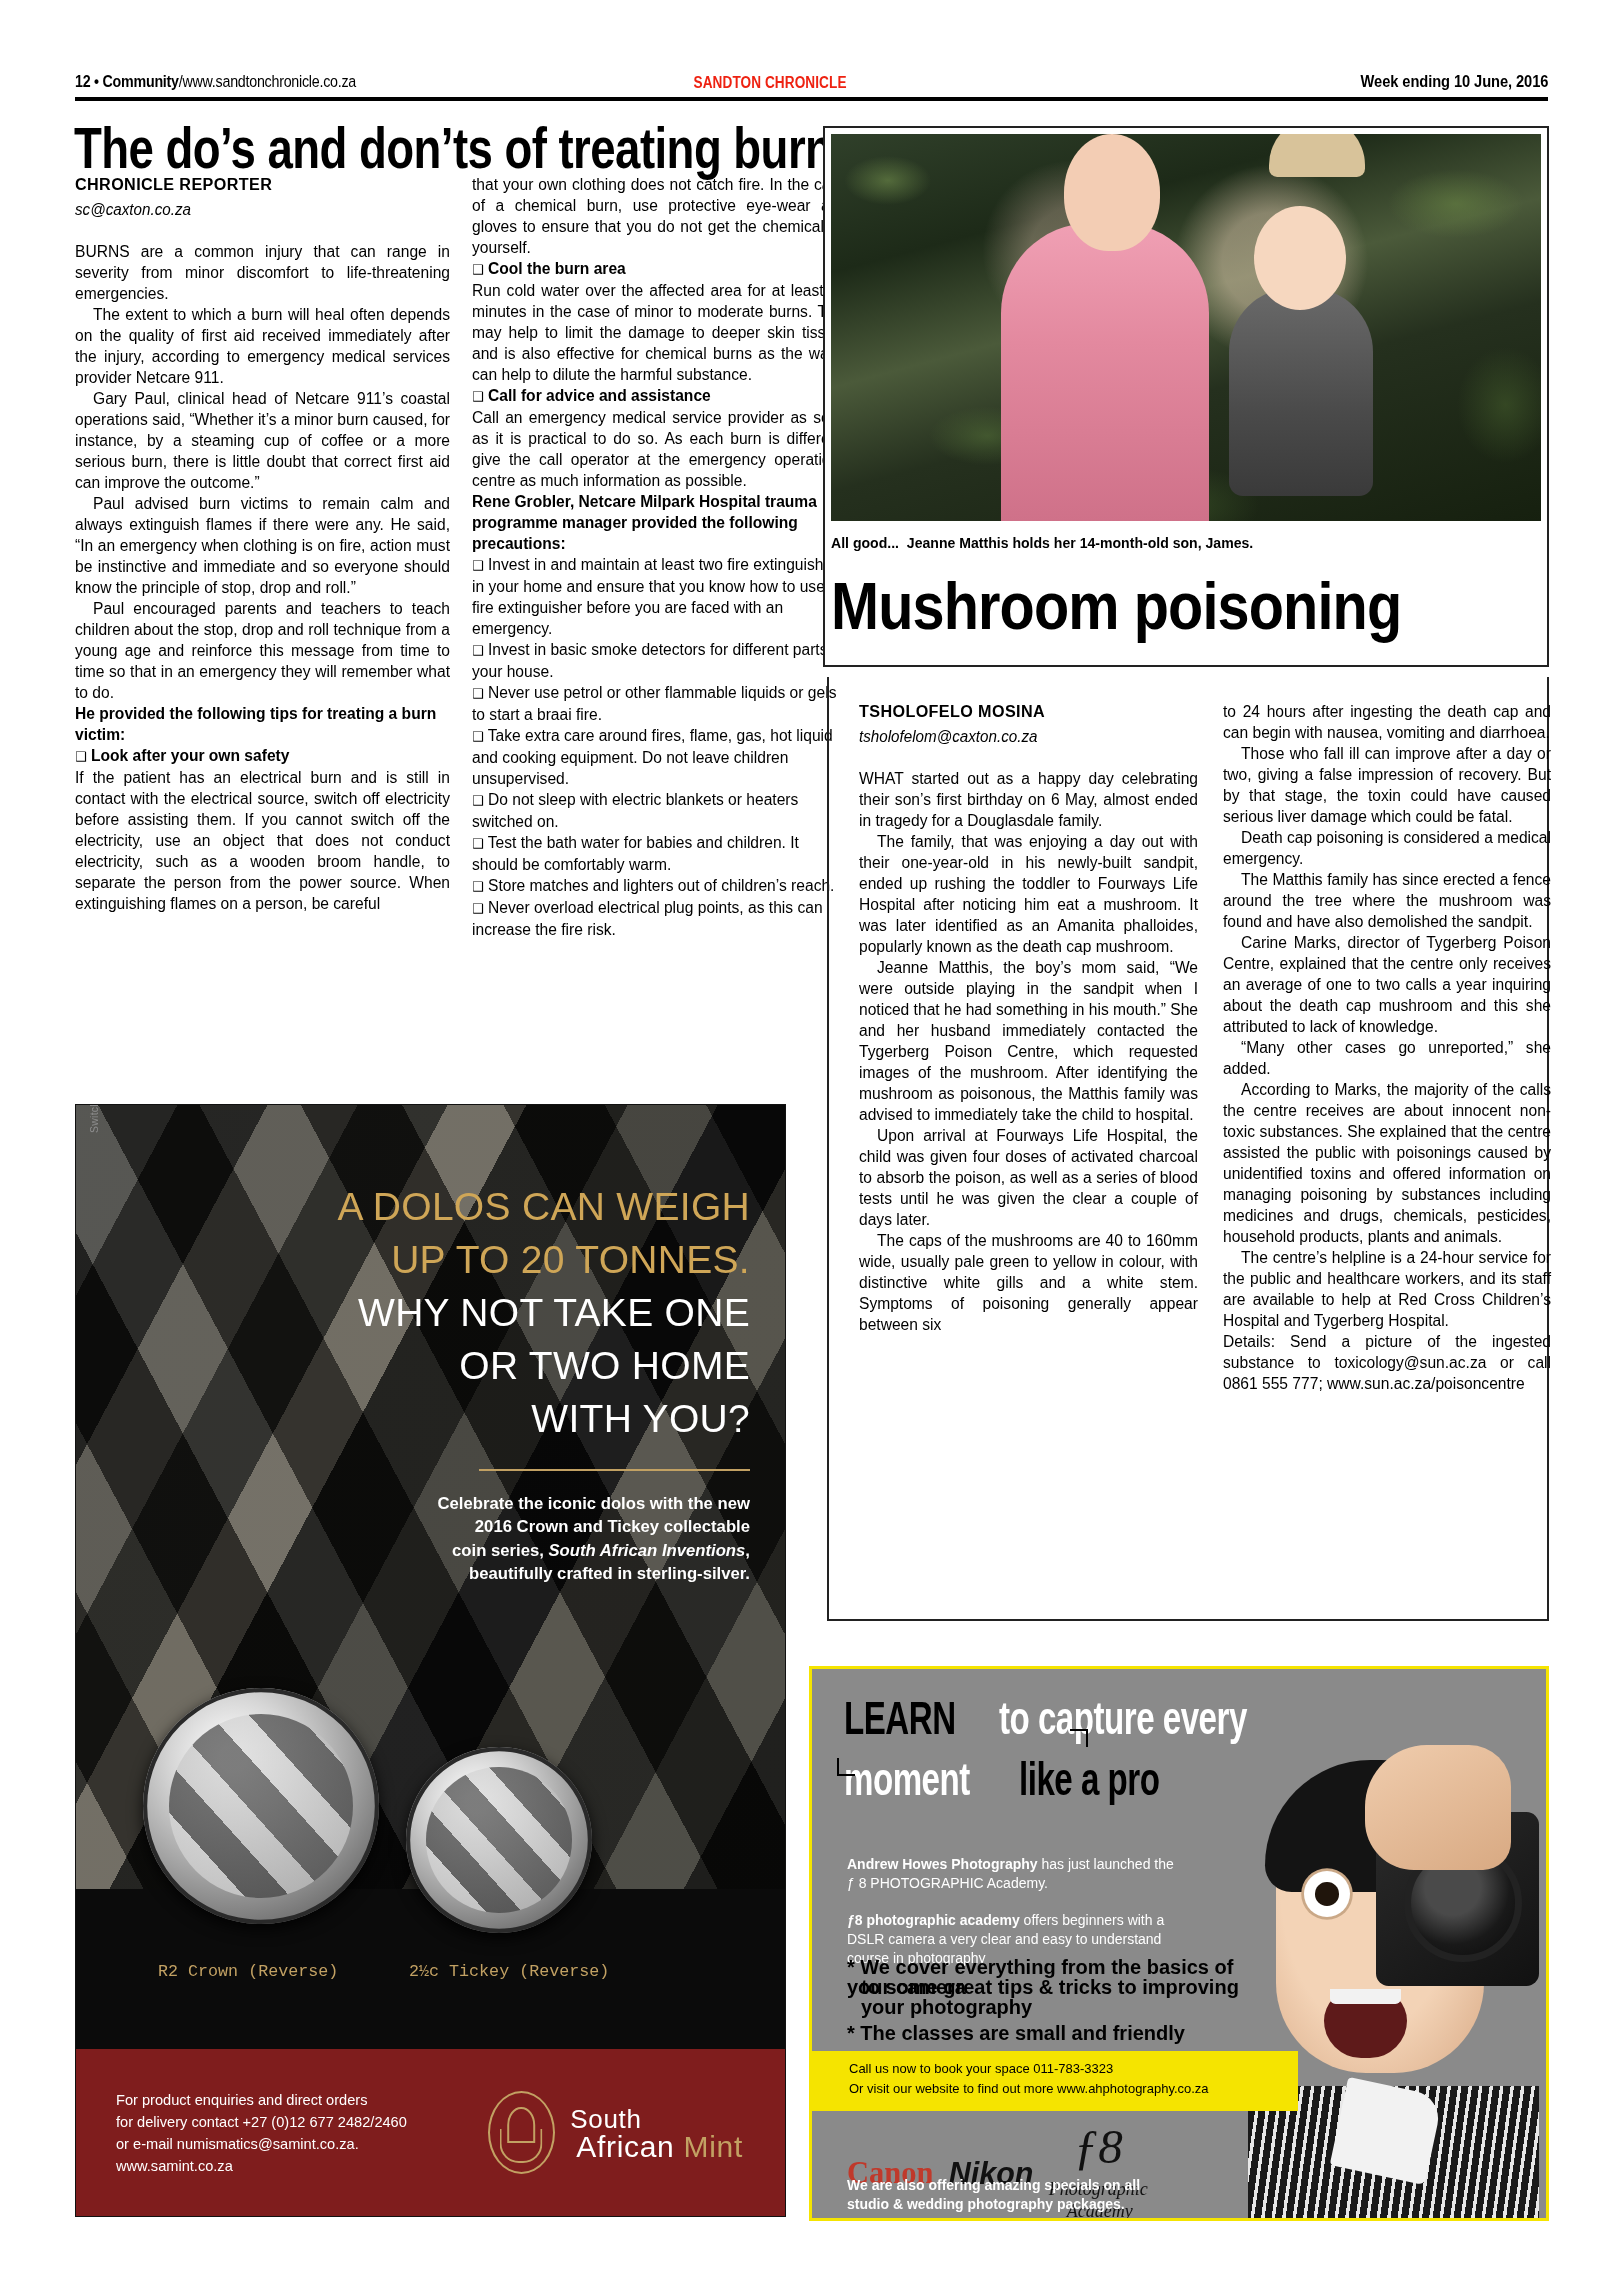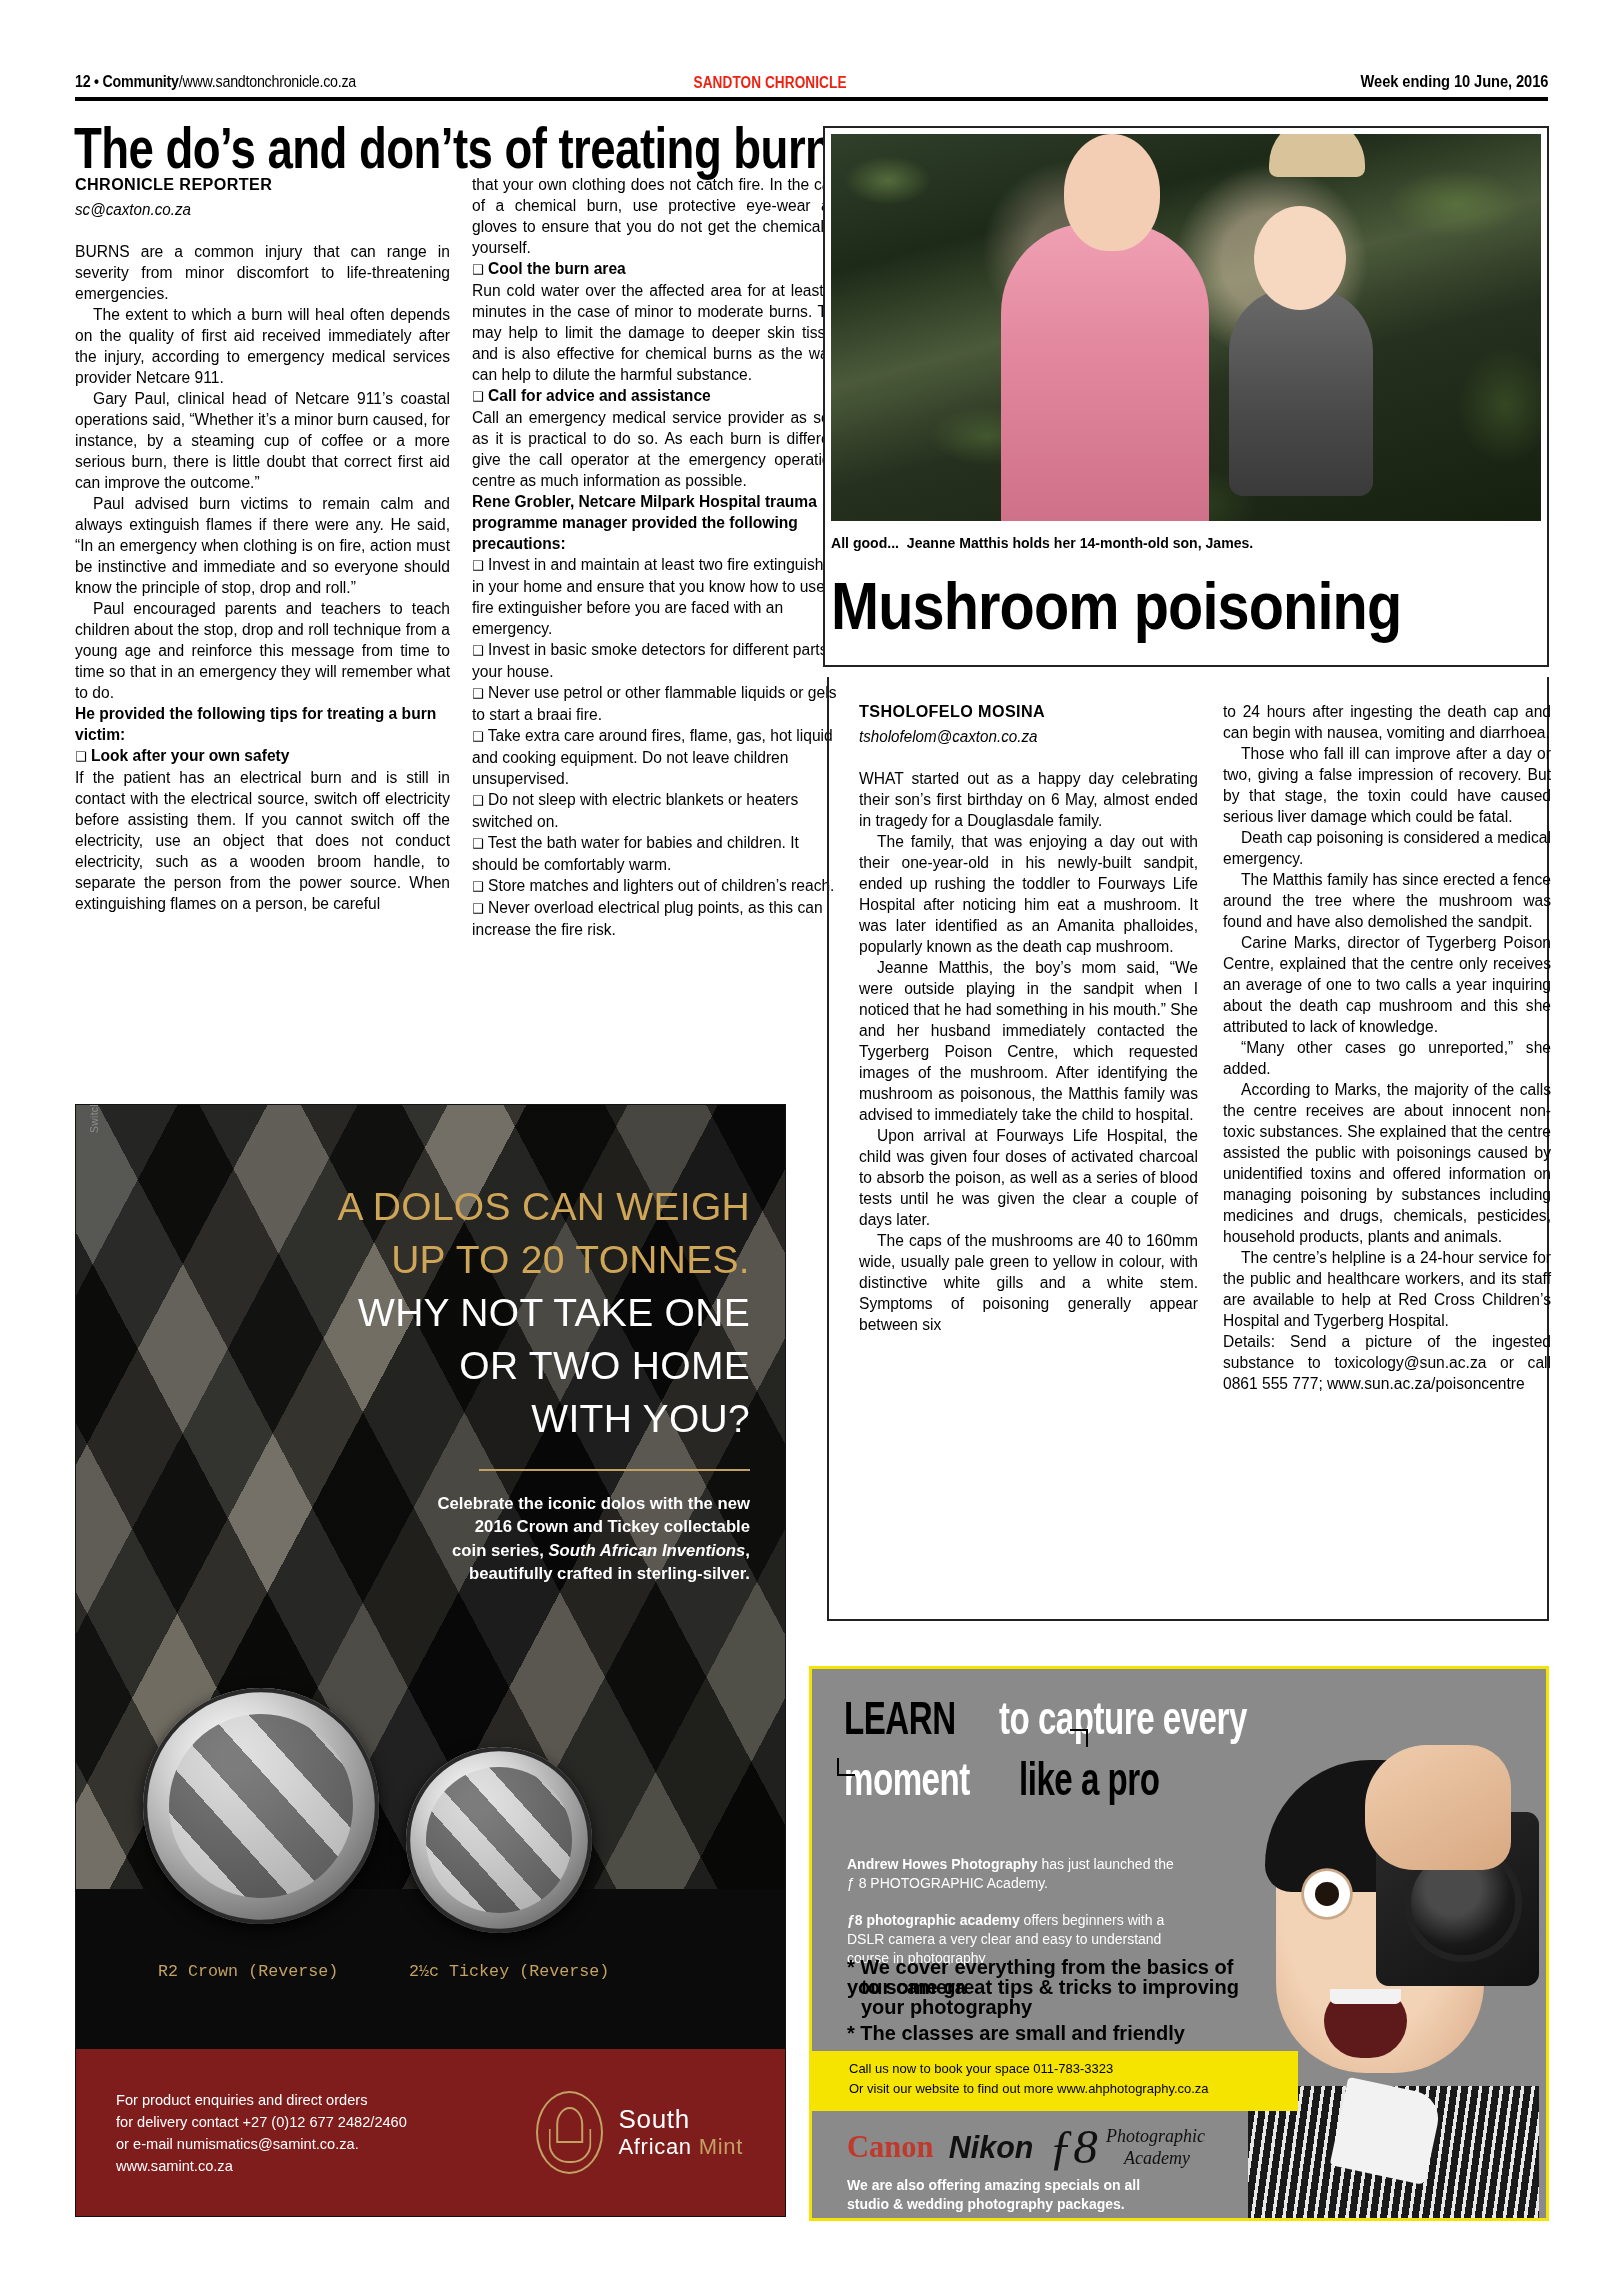--- a/index.html
+++ b/index.html
@@ -256,7 +256,7 @@
   }
   .mint-name { color: #fff; line-height: 28px; }
   .mint-name .r1 { font-size: 26px; letter-spacing: 0.7px; }
-  .mint-name .r2 { font-size: 22px; letter-spacing: 0.7px; }
+  .mint-name .r2 { font-size: 30px; letter-spacing: 0.7px; margin-left: 6px; }
   .mint-name .gold { color: #c2a163; }
 
   

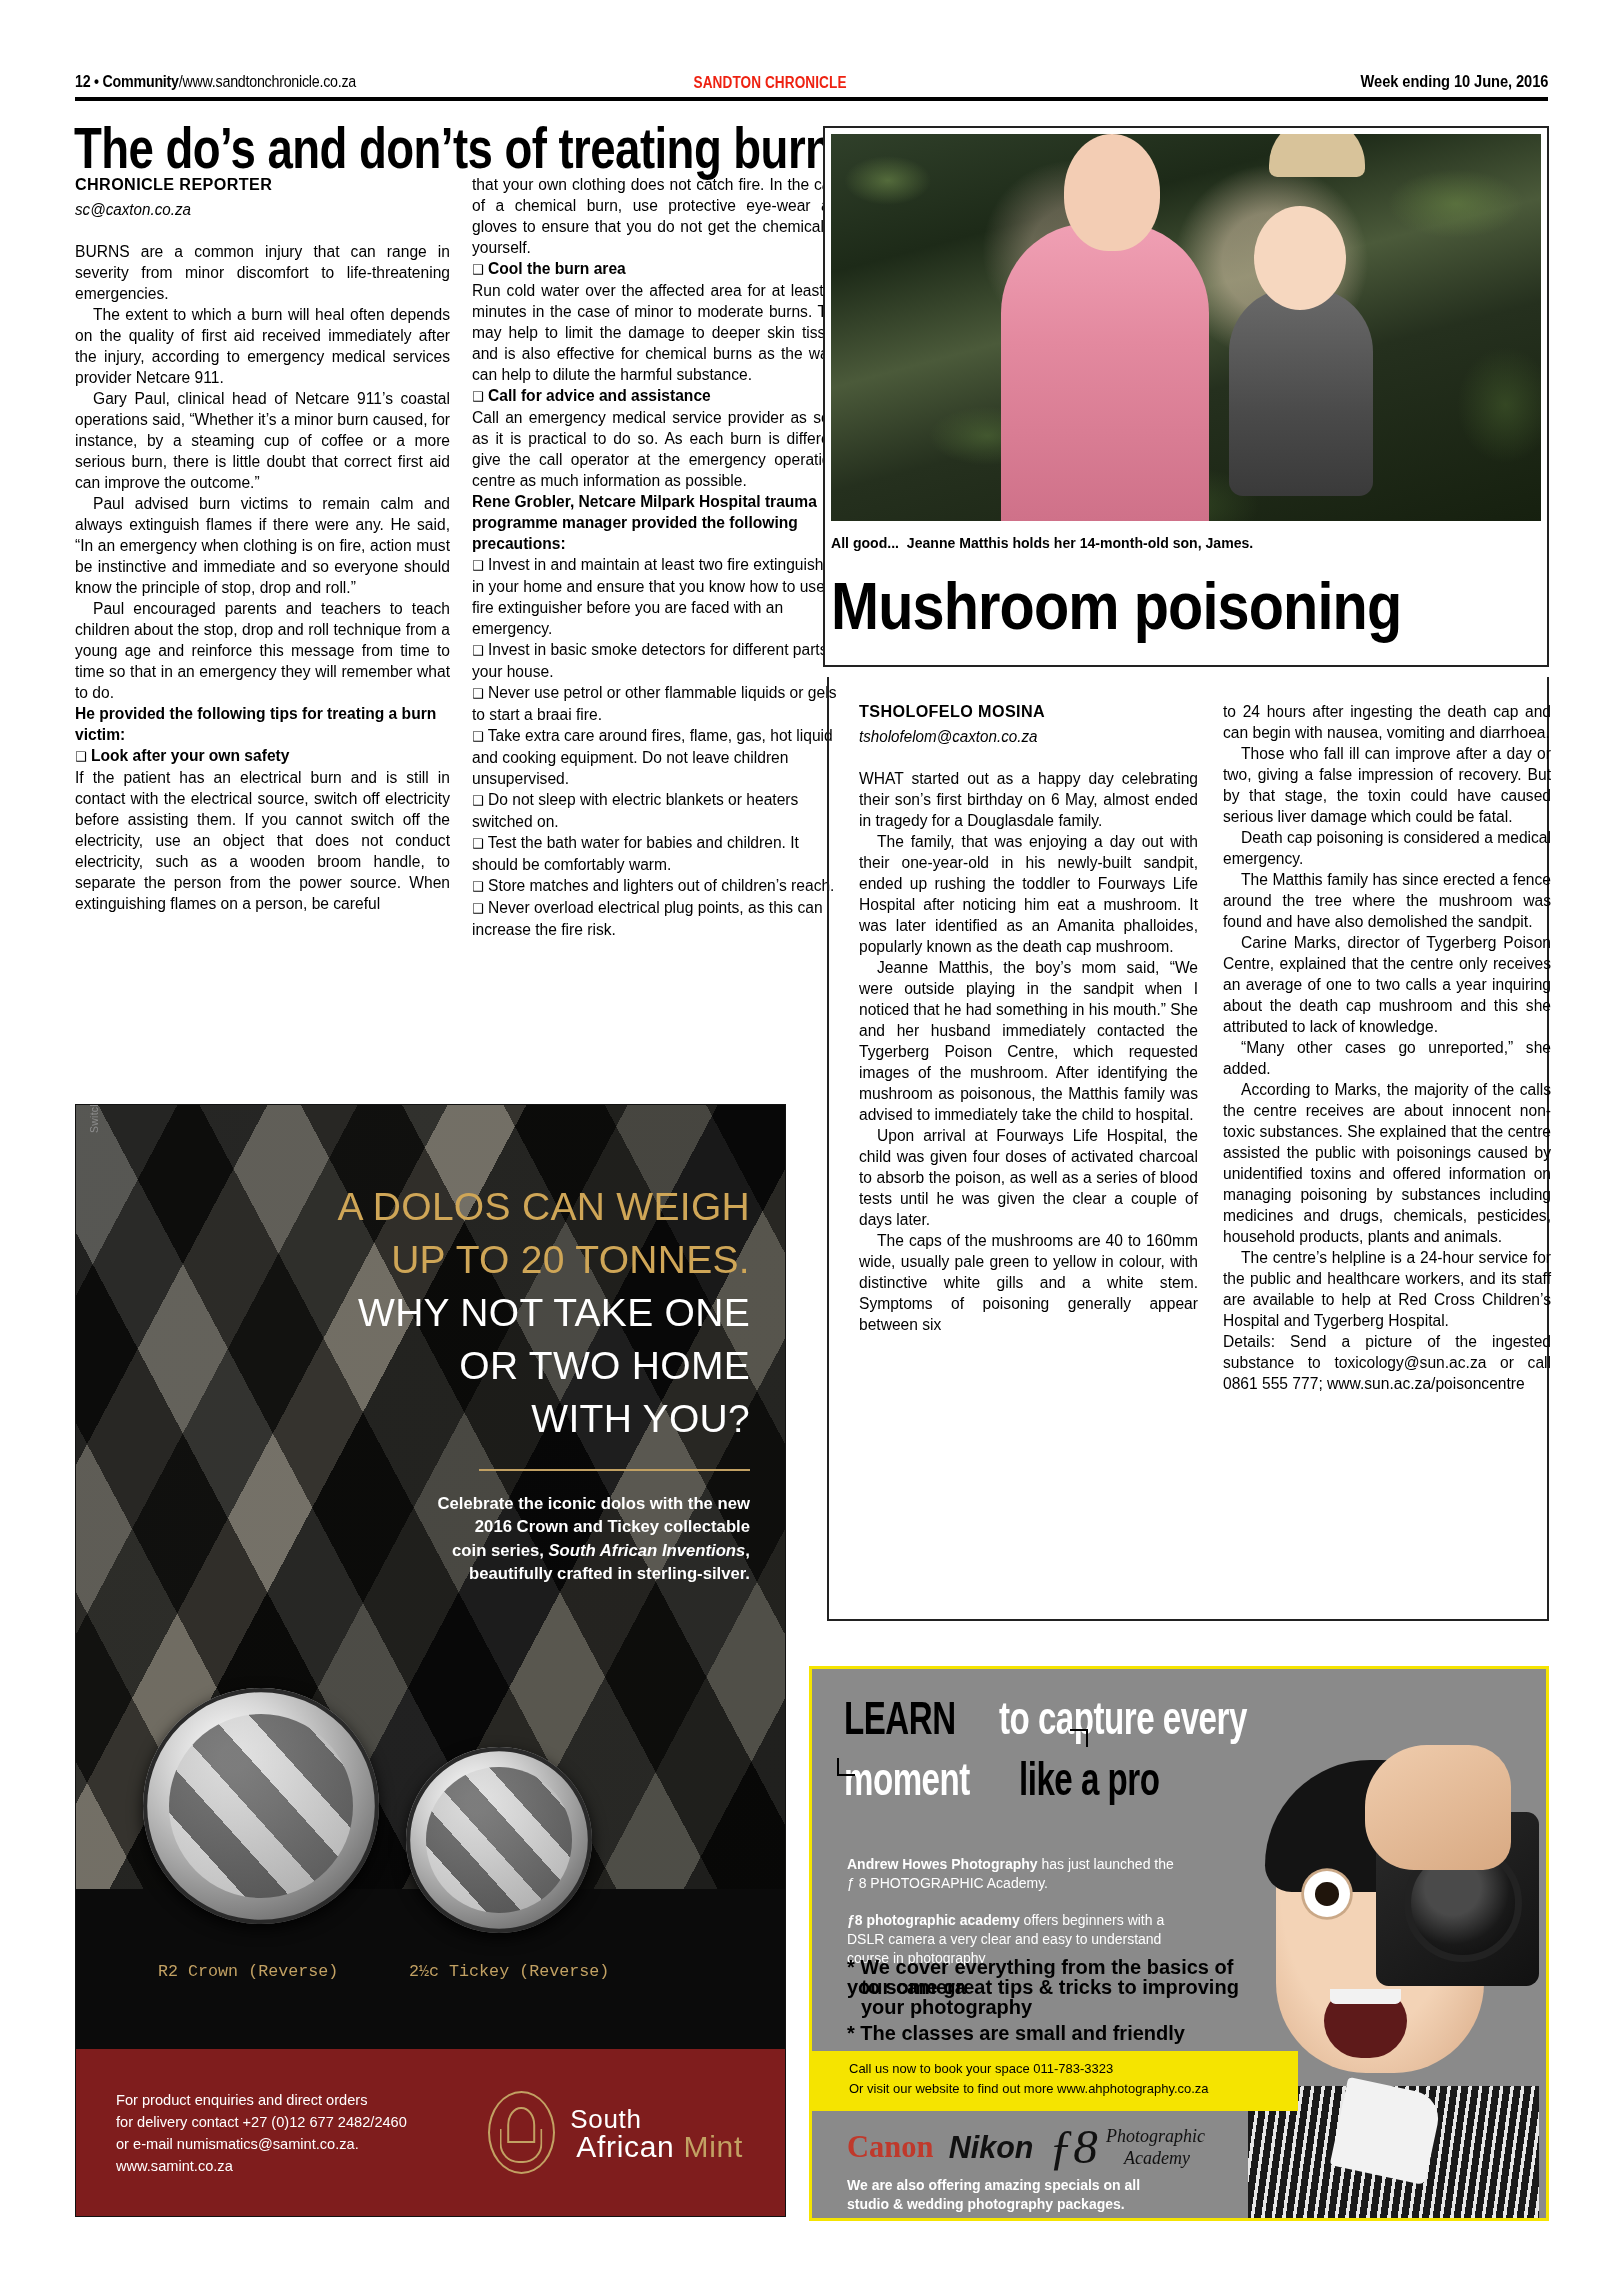--- a/index.html
+++ b/index.html
@@ -304,7 +304,7 @@
   }
   .f8-canon { color: #c0392b; font-weight: bold; font-size: 30.5px; font-family: "Liberation Serif", serif; }
   .f8-nikon { color: #111; font-weight: bold; font-size: 30.5px; font-style: italic; }
-  .f8-logo { display: flex; align-items: center; gap: 8.3px; }
+  .f8-logo { display: flex; align-items: center; gap: 8.3px; flex-direction: column; }
   .f8-f8 { color: #111; font-size: 49px; font-family: "Liberation Serif", serif; font-style: italic; line-height: 46px;}
   .f8-acad { color: #111; font-family: "Liberation Serif", serif; font-style: italic; font-size: 18px; line-height: 22px; }
   .f8-specials {

